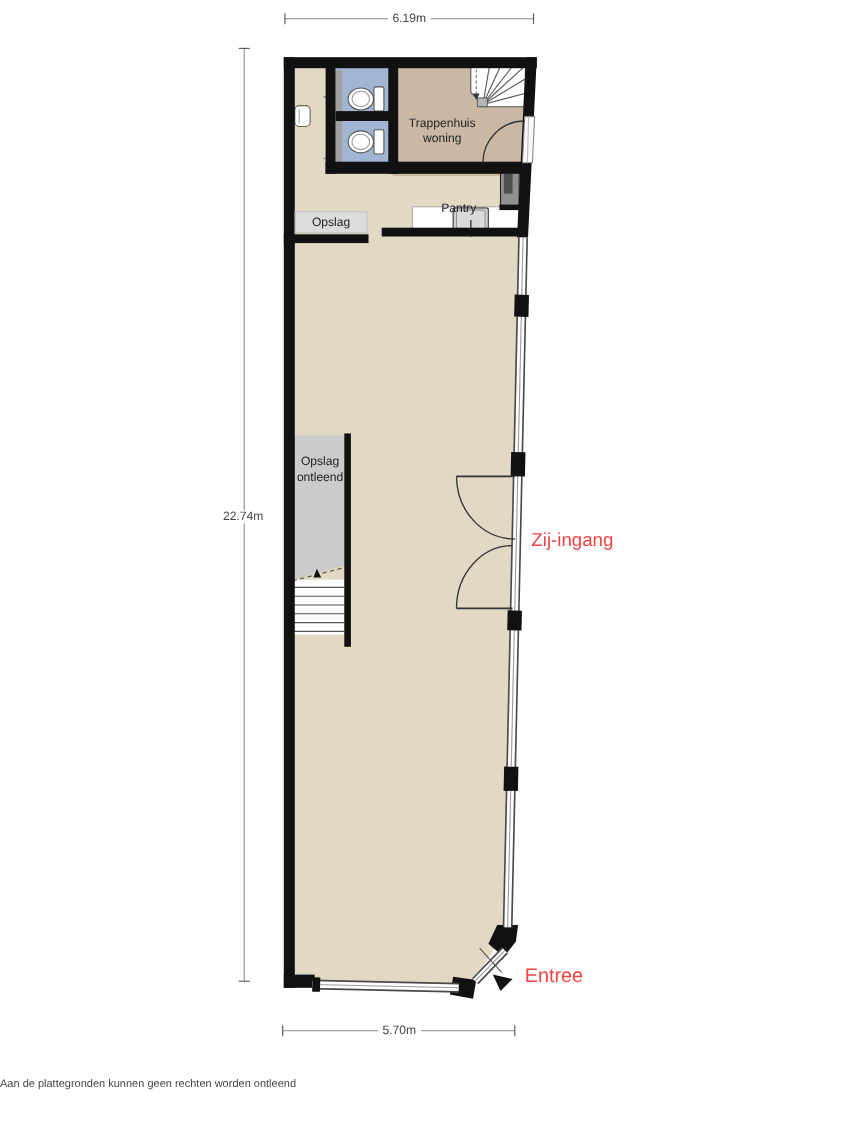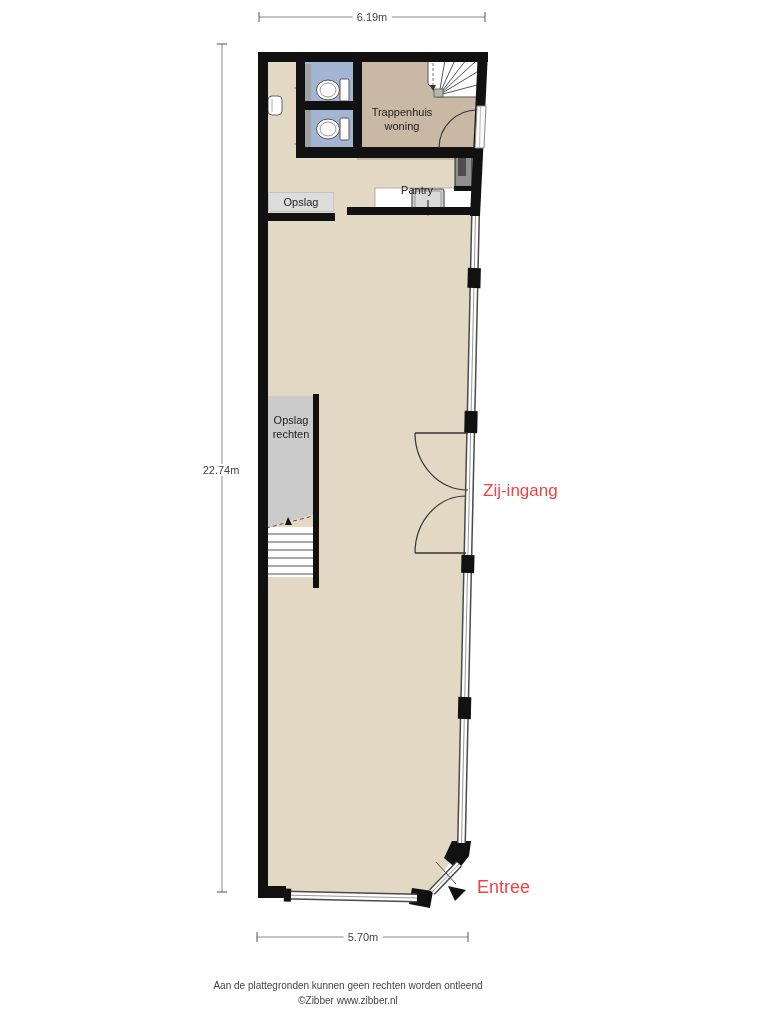--- a/index.html
+++ b/index.html
@@ -182,7 +182,7 @@
   <div class="chip" style="left:268px;top:192px;width:64px;height:18px;">Opslag</div>
   <div class="lbl" style="left:291px;top:427px;">
     <div>Opslag</div>
-    <div>rechten</div>
+    <div>ontleend</div>
   </div>
 
   <div class="big" style="left:483px;top:491px;">Zij-ingang</div>

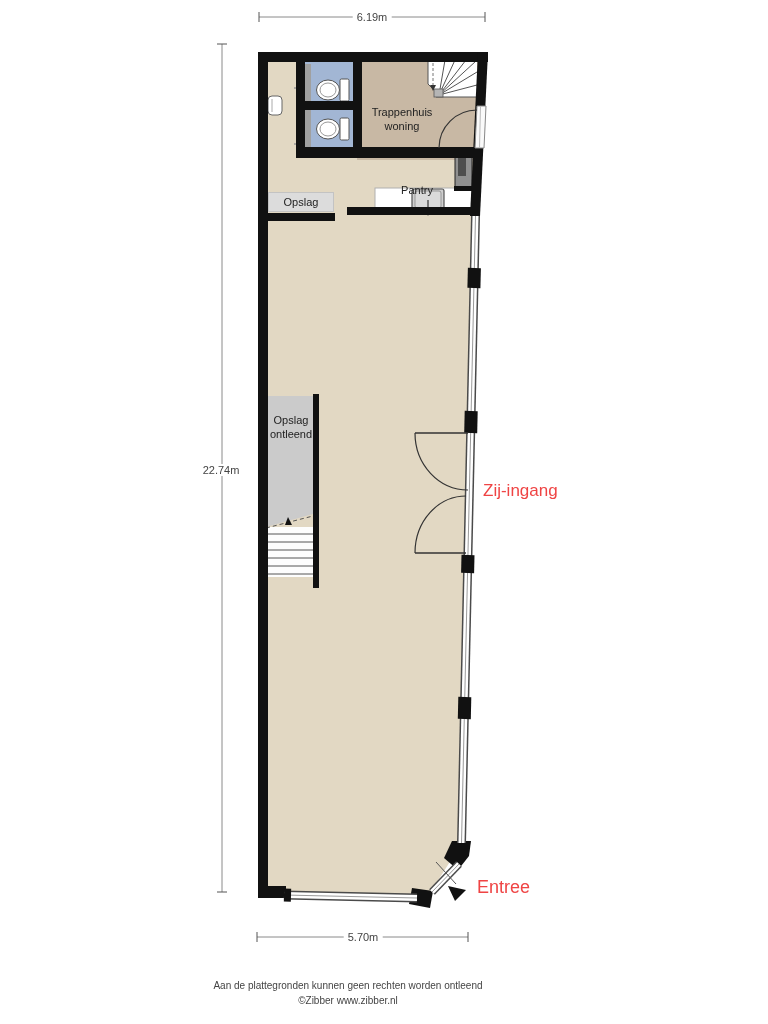--- a/index.html
+++ b/index.html
@@ -17,7 +17,7 @@
         font-size:11px;color:#222;}
   .big{position:absolute;font-size:17px;color:#ef4444;transform:translate(0,-50%);
        white-space:nowrap;}
-  .footer{position:absolute;left:0;right:0;text-align:center;font-size:10px;
+  .footer{position:absolute;left:0;right:0;font-size:10px;
           color:#444;line-height:15px;}
 </style>
 </head>

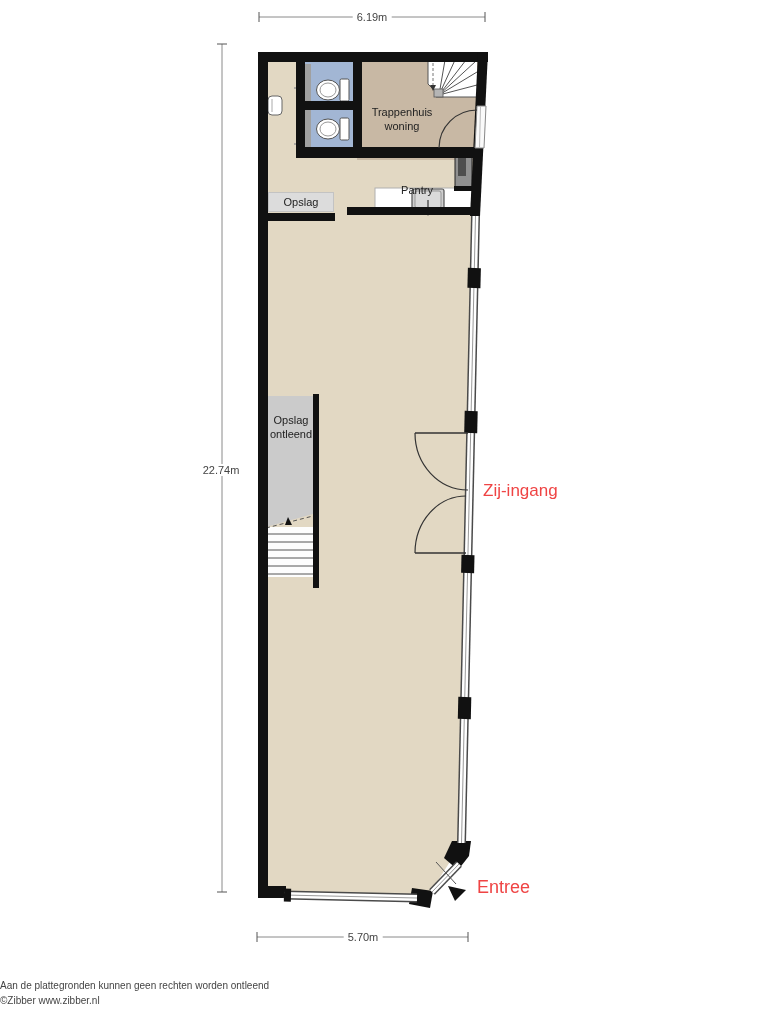--- a/index.html
+++ b/index.html
@@ -190,7 +190,6 @@
 
   <div class="footer" style="top:978px;">
     <div>Aan de plattegronden kunnen geen rechten worden ontleend</div>
-    <div>©Zibber www.zibber.nl</div>
   </div>
 
 </div>

